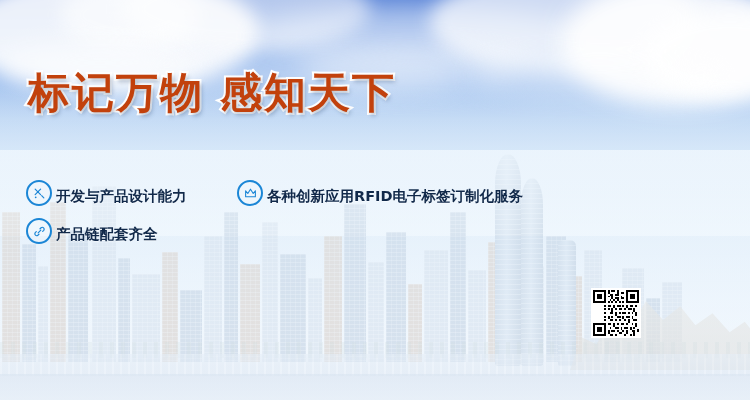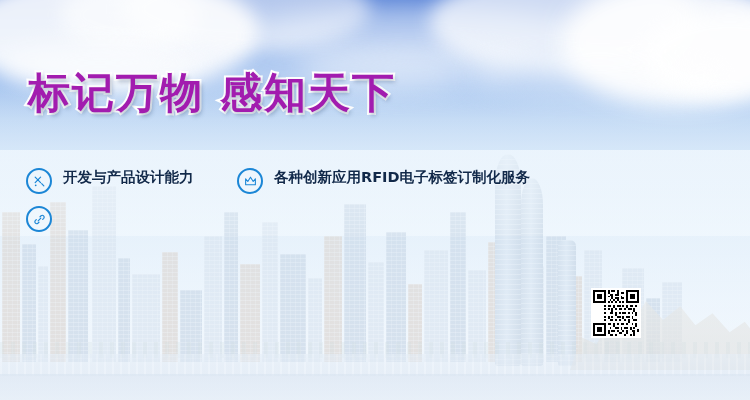--- a/index.html
+++ b/index.html
@@ -115,7 +115,7 @@
     margin:0;
     font-family:"DejaVu Sans","Liberation Sans",sans-serif;
     font-size:42px;line-height:1;font-weight:700;
-    color:#a21caf;
+    color:#c2410c;
     letter-spacing:2px;
     -webkit-text-stroke:4px #ffffff;
     paint-order:stroke fill;

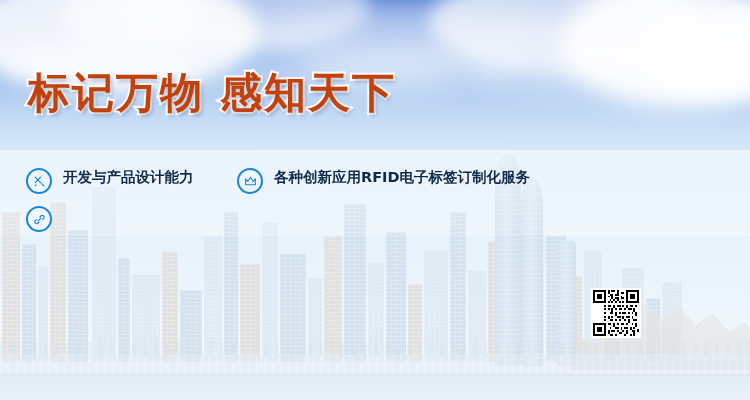--- a/index.html
+++ b/index.html
@@ -142,7 +142,7 @@
     grid-auto-rows:38px;
     column-gap:6px;
   }
-  .feat{display:flex;align-items:flex-start;gap:11px;}
+  .feat{display:flex;align-items:flex-end;gap:4px;}
   .ficon{
     flex:0 0 auto;width:22px;height:22px;border-radius:50%;
     border:2px solid #1b86d6;

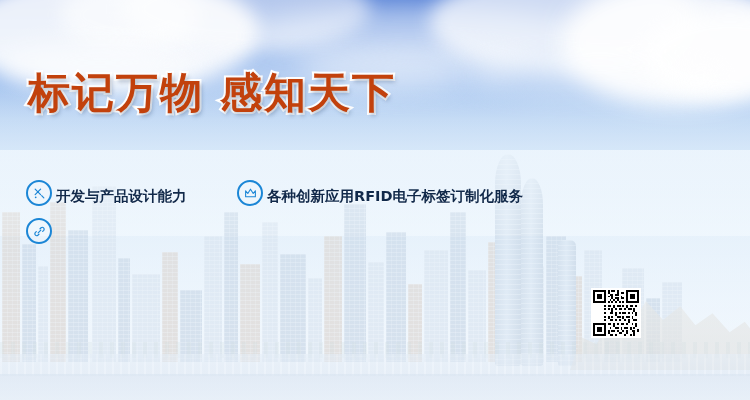--- a/index.html
+++ b/index.html
@@ -270,6 +270,7 @@
           <path d="M11 17l-2 2a3.5 3.5 0 01-4.9-4.9l2-2"></path>
         </svg>
       </span>
+      <span class="ftext">产品链配套齐全</span>
     </div>
 
 

